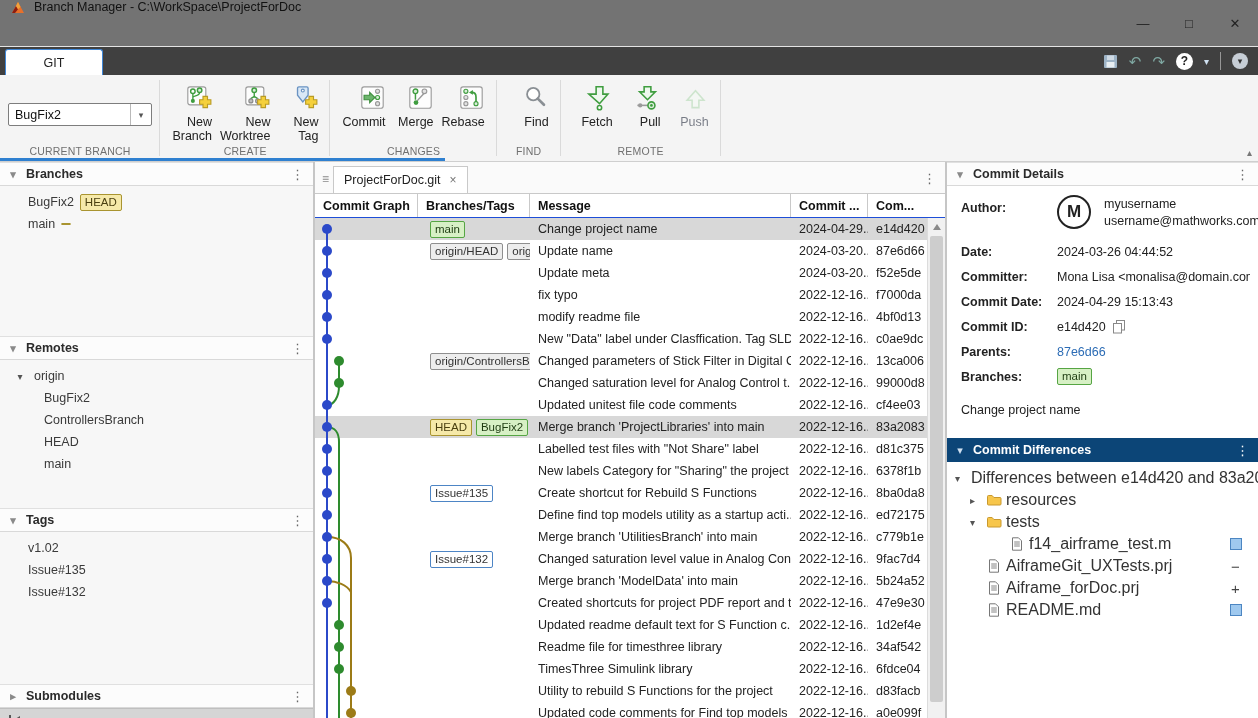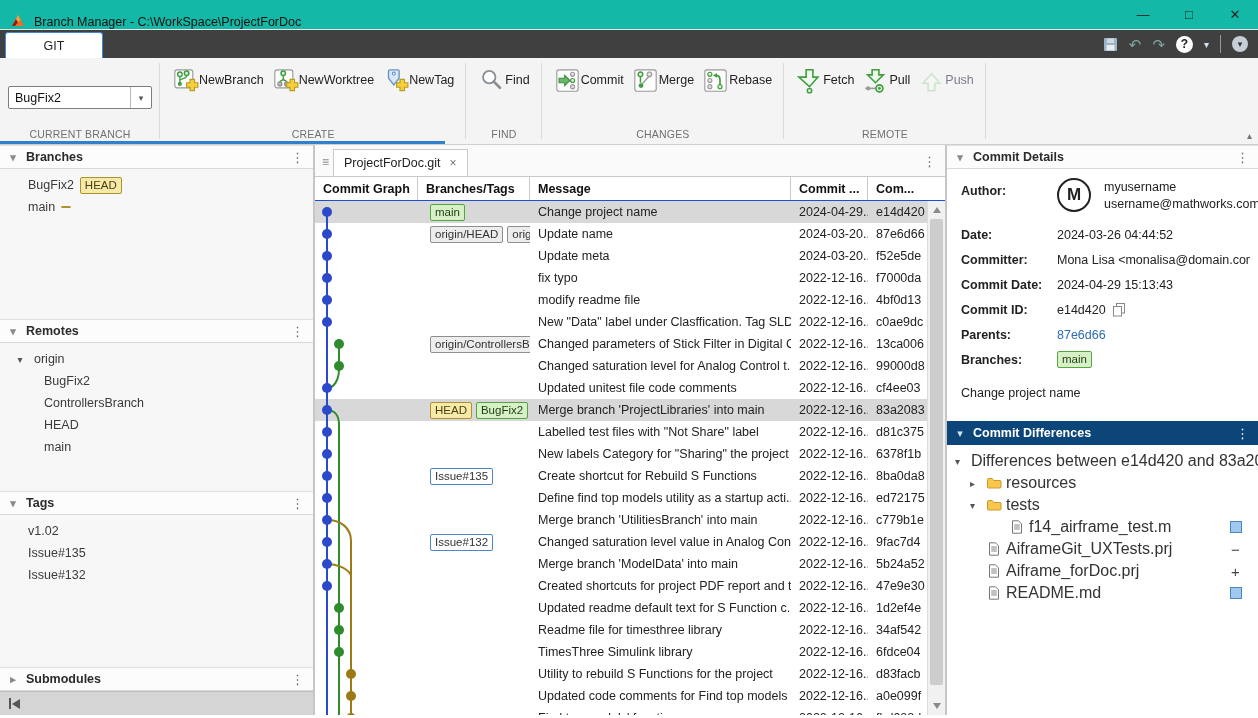--- a/index.html
+++ b/index.html
@@ -8,7 +8,7 @@
   .window{position:relative;width:1258px;height:718px;background:#fff}
 
   
-  .titlebar{height:30px;display:flex;align-items:flex-end;background:#14b8a6;border-bottom:1px solid #e4e4e4}
+  .titlebar{height:47px;display:flex;align-items:flex-start;background:#737373;border-bottom:1px solid #e4e4e4}
   .app-icon{margin:0 8px 0 10px;display:flex}
   .title-text{font-size:12.5px;color:#111}
   .win-controls{margin-left:auto;display:flex;height:100%}

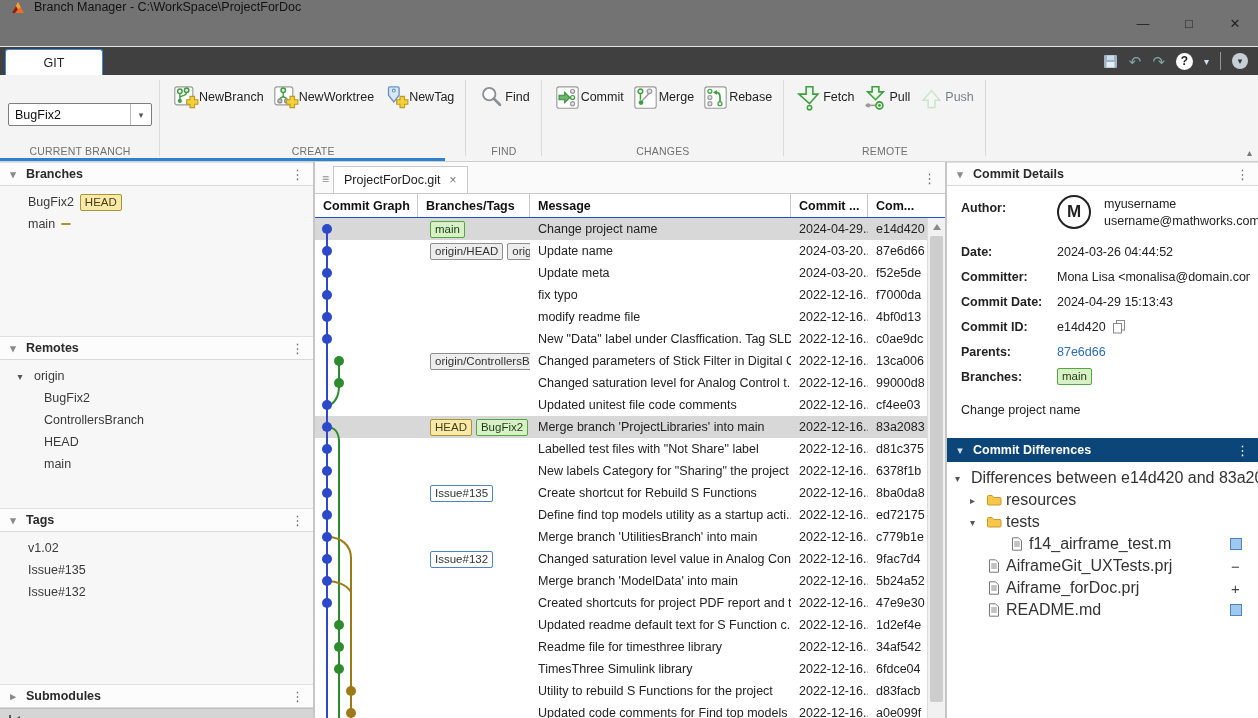--- a/index.html
+++ b/index.html
@@ -30,7 +30,7 @@
   .ts-sec::after{content:"";position:absolute;right:0;top:5px;bottom:5px;width:1px;background:#dadada}
   .sec-body{flex:1;display:flex;align-items:flex-start;padding:4px 6px 0 6px}
   .sec-label{height:16px;font-size:10.5px;color:#707070;text-align:center;letter-spacing:.2px}
-  .tbtn{display:flex;flex-direction:row;align-items:center;min-width:48px;padding:0 4px}
+  .tbtn{display:flex;flex-direction:column;align-items:flex-end;min-width:48px;padding:0 4px}
   .tbtn .ic{height:36px;display:flex;align-items:center;justify-content:center}
   .tbtn .l1,.tbtn .l2{font-size:12.5px;line-height:14px;color:#222;white-space:nowrap}
   .tbtn[data-disabled="true"]{opacity:.55}

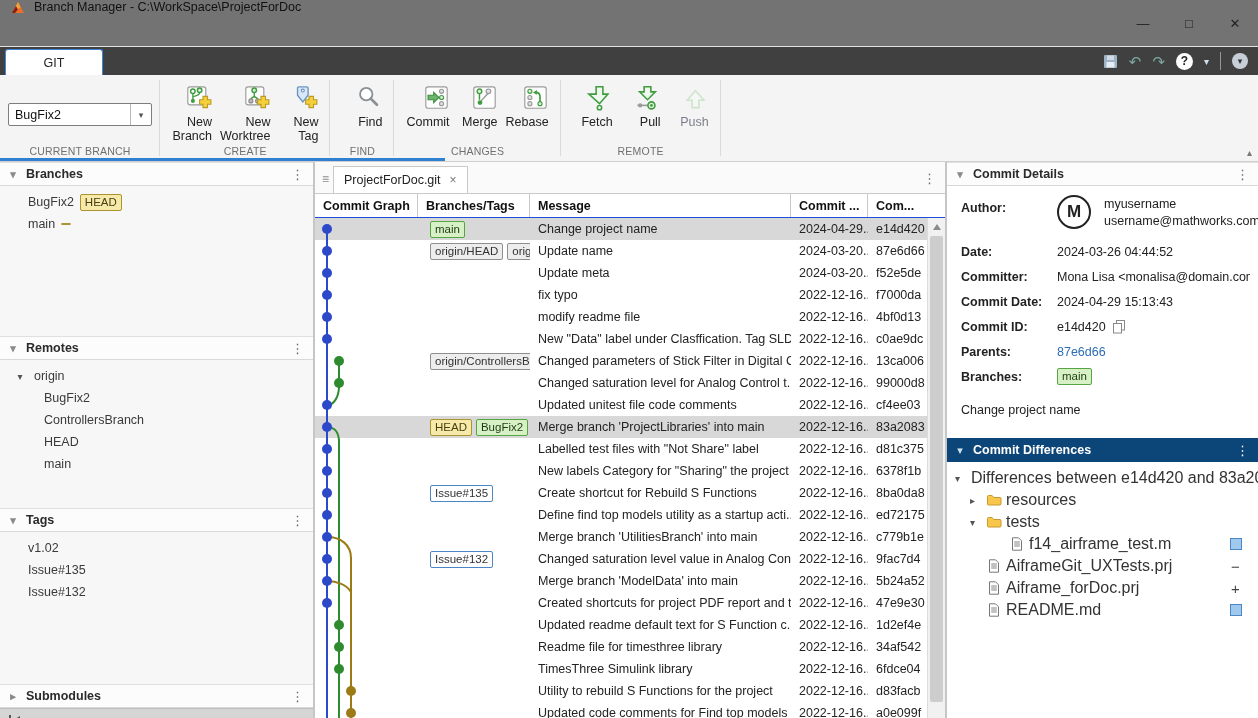--- a/index.html
+++ b/index.html
@@ -297,22 +297,6 @@
           <div class="sec-body">
 
               <div class="tbtn" data-name="toolstrip-button">
-                <span class="ic" data-name="find-icon">
-                  <svg width="27" height="27" viewBox="0 0 24 24">
-                  <use href="#find-icon"></use>
-                </svg>
-                </span>
-                <span class="l1" data-name="button-label">Find</span>
-                <span class="l2" data-name="button-label-line2"></span>
-              </div>
-            </div>
-          <div class="sec-label" data-name="section-label">FIND</div>
-        </div>
-
-        <div class="ts-sec" data-name="toolstrip-section">
-          <div class="sec-body">
-
-              <div class="tbtn" data-name="toolstrip-button">
                 <span class="ic" data-name="commit-icon">
                   <svg width="27" height="27" viewBox="0 0 24 24">
                   <use href="#commit-icon"></use>
@@ -343,6 +327,22 @@
               </div>
             </div>
           <div class="sec-label" data-name="section-label">CHANGES</div>
+        </div>
+
+        <div class="ts-sec" data-name="toolstrip-section">
+          <div class="sec-body">
+
+              <div class="tbtn" data-name="toolstrip-button">
+                <span class="ic" data-name="find-icon">
+                  <svg width="27" height="27" viewBox="0 0 24 24">
+                  <use href="#find-icon"></use>
+                </svg>
+                </span>
+                <span class="l1" data-name="button-label">Find</span>
+                <span class="l2" data-name="button-label-line2"></span>
+              </div>
+            </div>
+          <div class="sec-label" data-name="section-label">FIND</div>
         </div>
 
         <div class="ts-sec" data-name="toolstrip-section">

